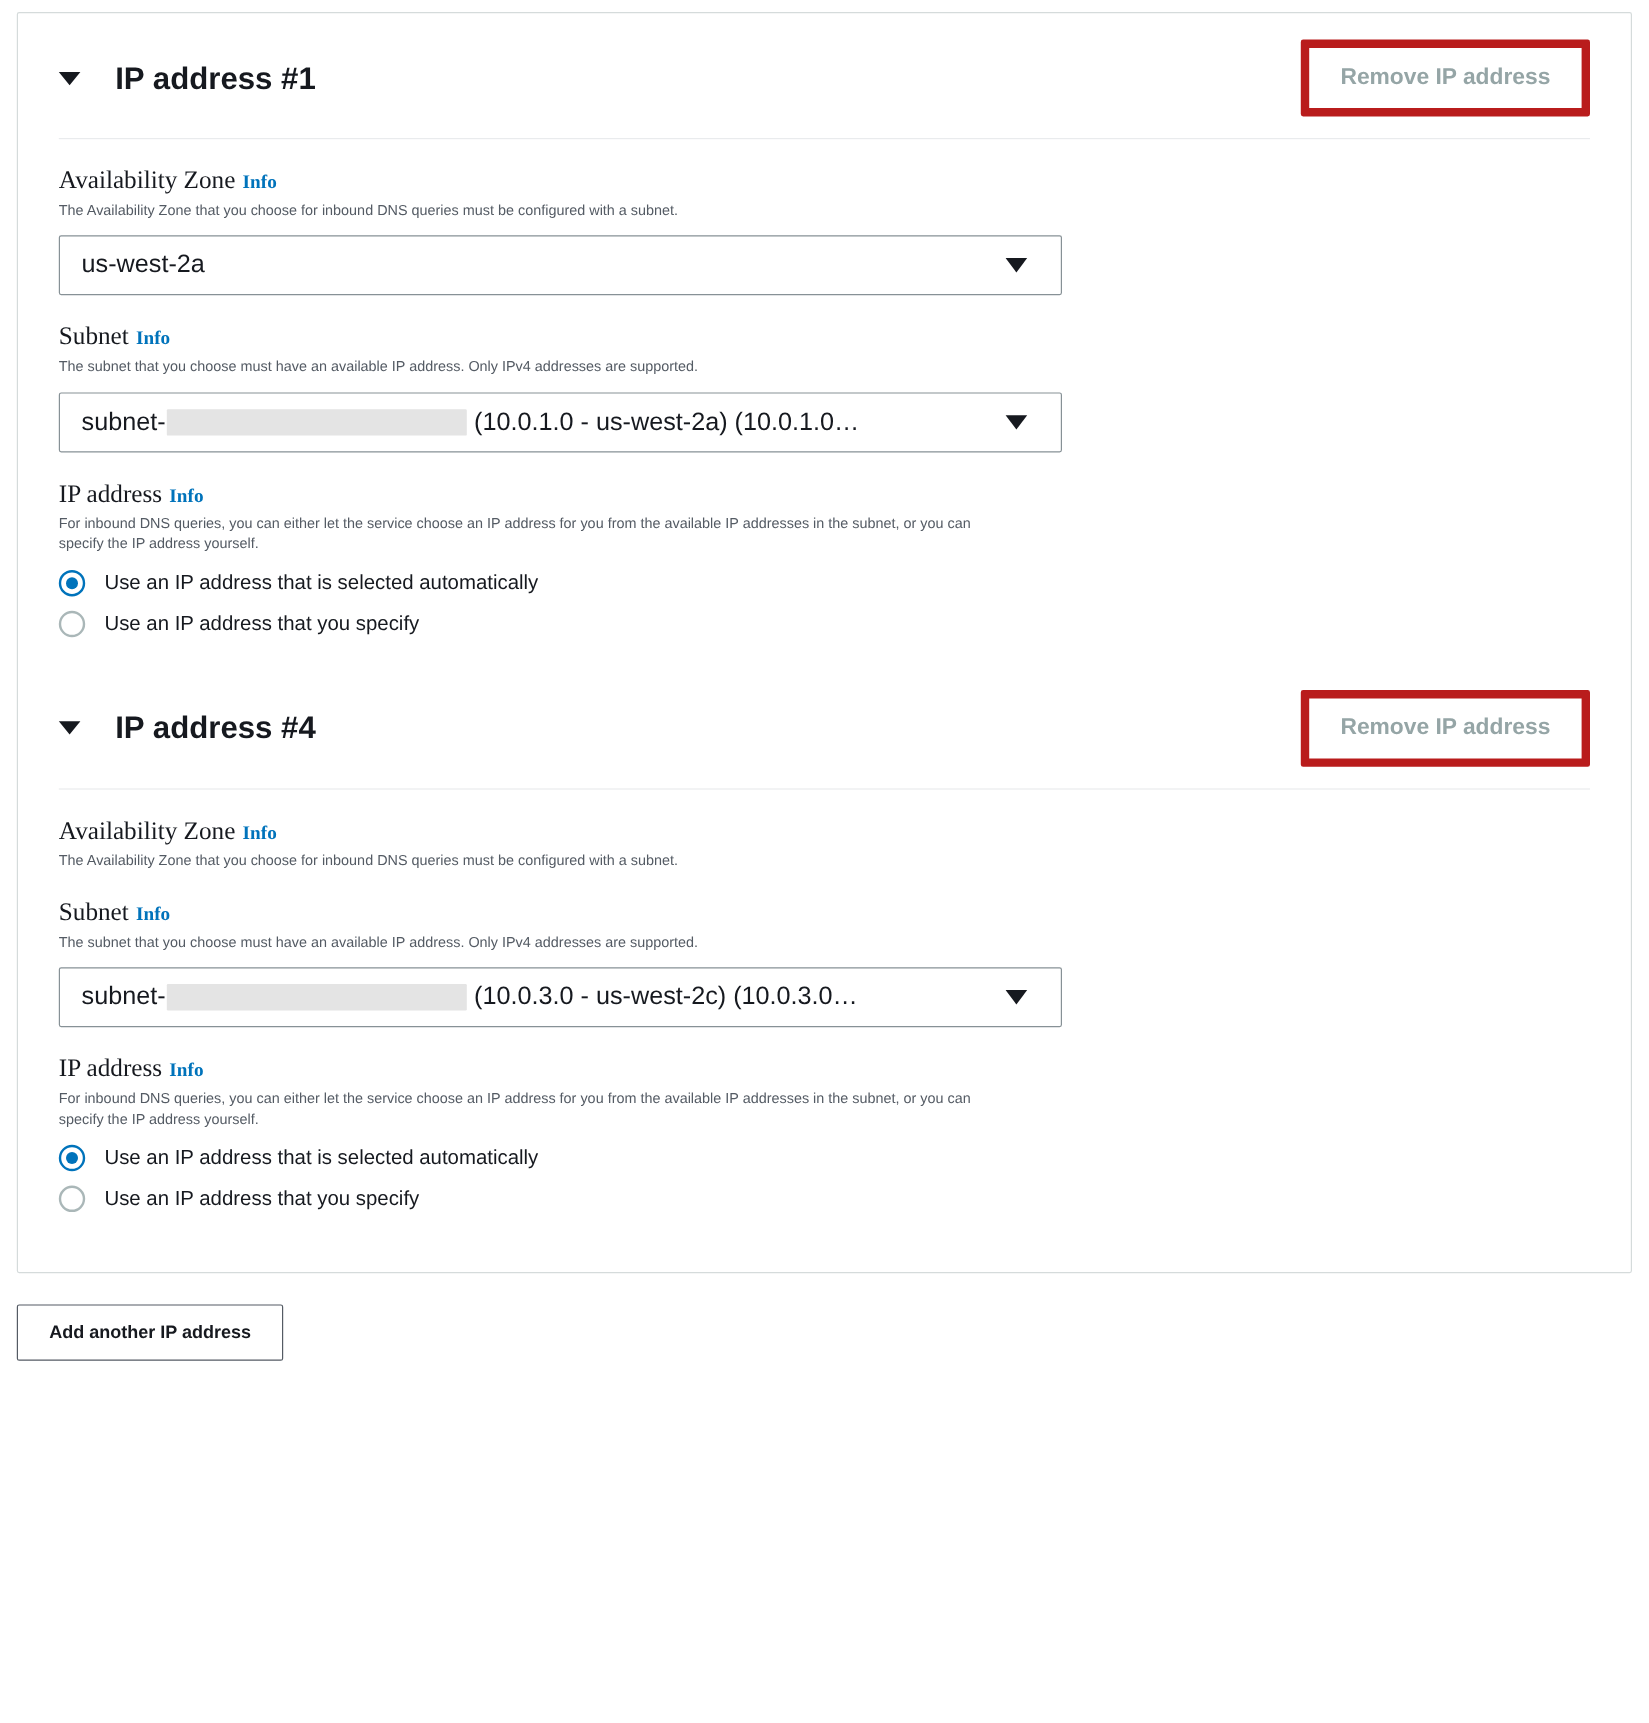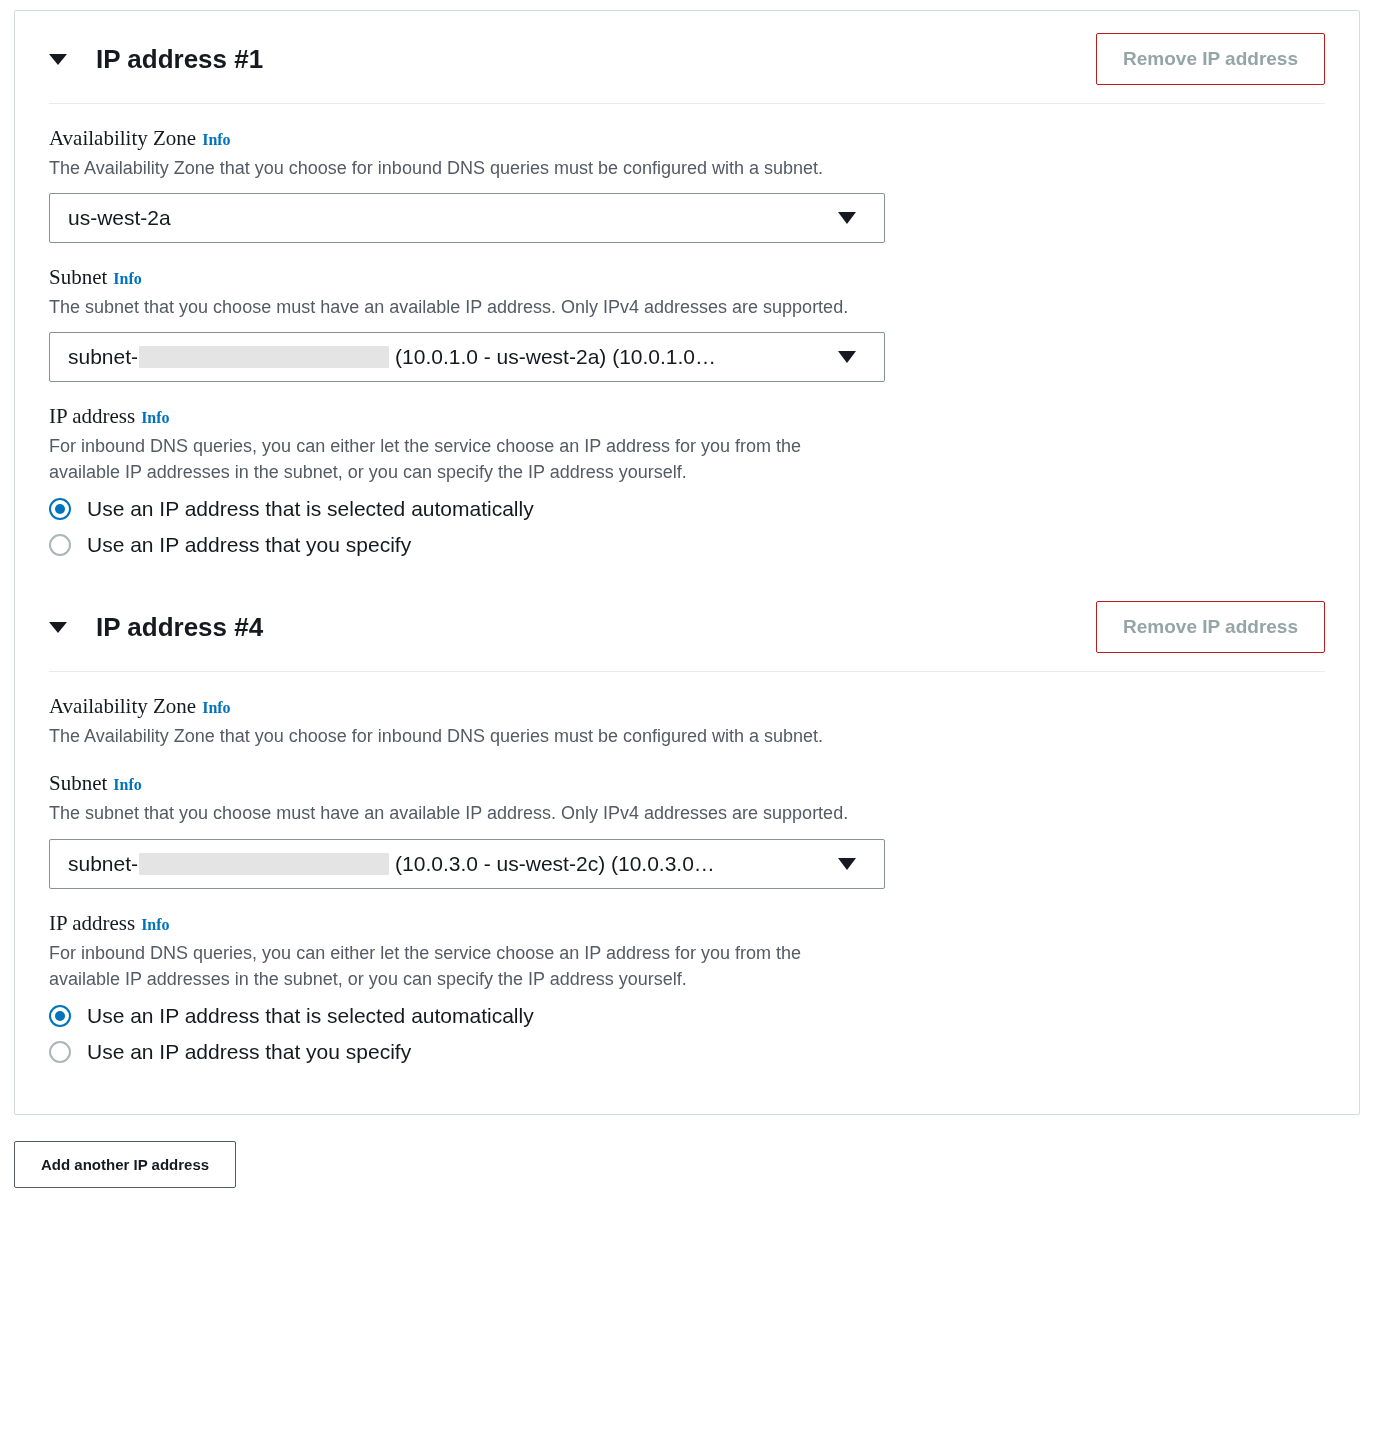--- a/index.html
+++ b/index.html
@@ -65,7 +65,7 @@
   }
   .remove-btn {
     background: #ffffff;
-    border: 1px solid #b91c1c;
+    border: 7px solid #b91c1c;
     border-radius: 2px;
     color: #95a5a6;
     font-size: 19px;

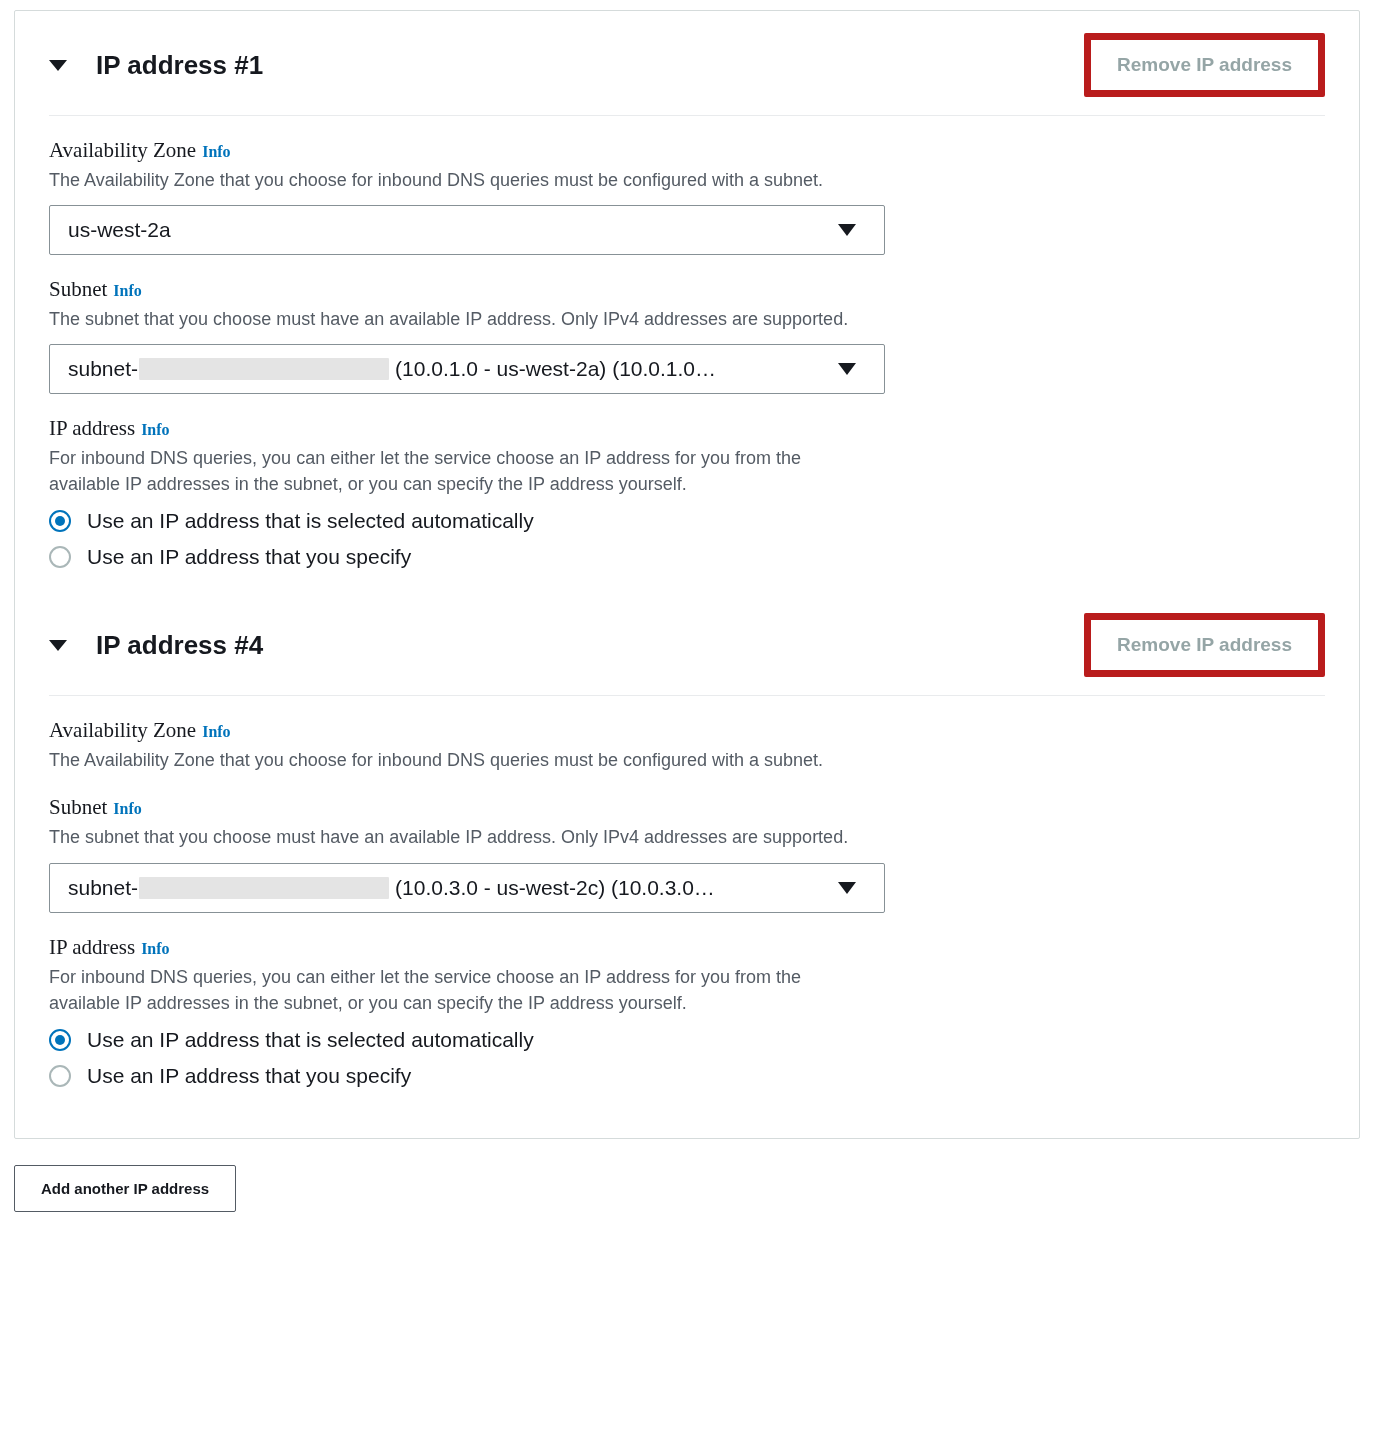--- a/index.html
+++ b/index.html
@@ -96,7 +96,7 @@
     cursor: pointer;
   }
   .field-desc {
-    font-size: 18px;
+    font-size: 12px;
     color: #545b64;
     line-height: 1.45;
     margin-bottom: 12px;

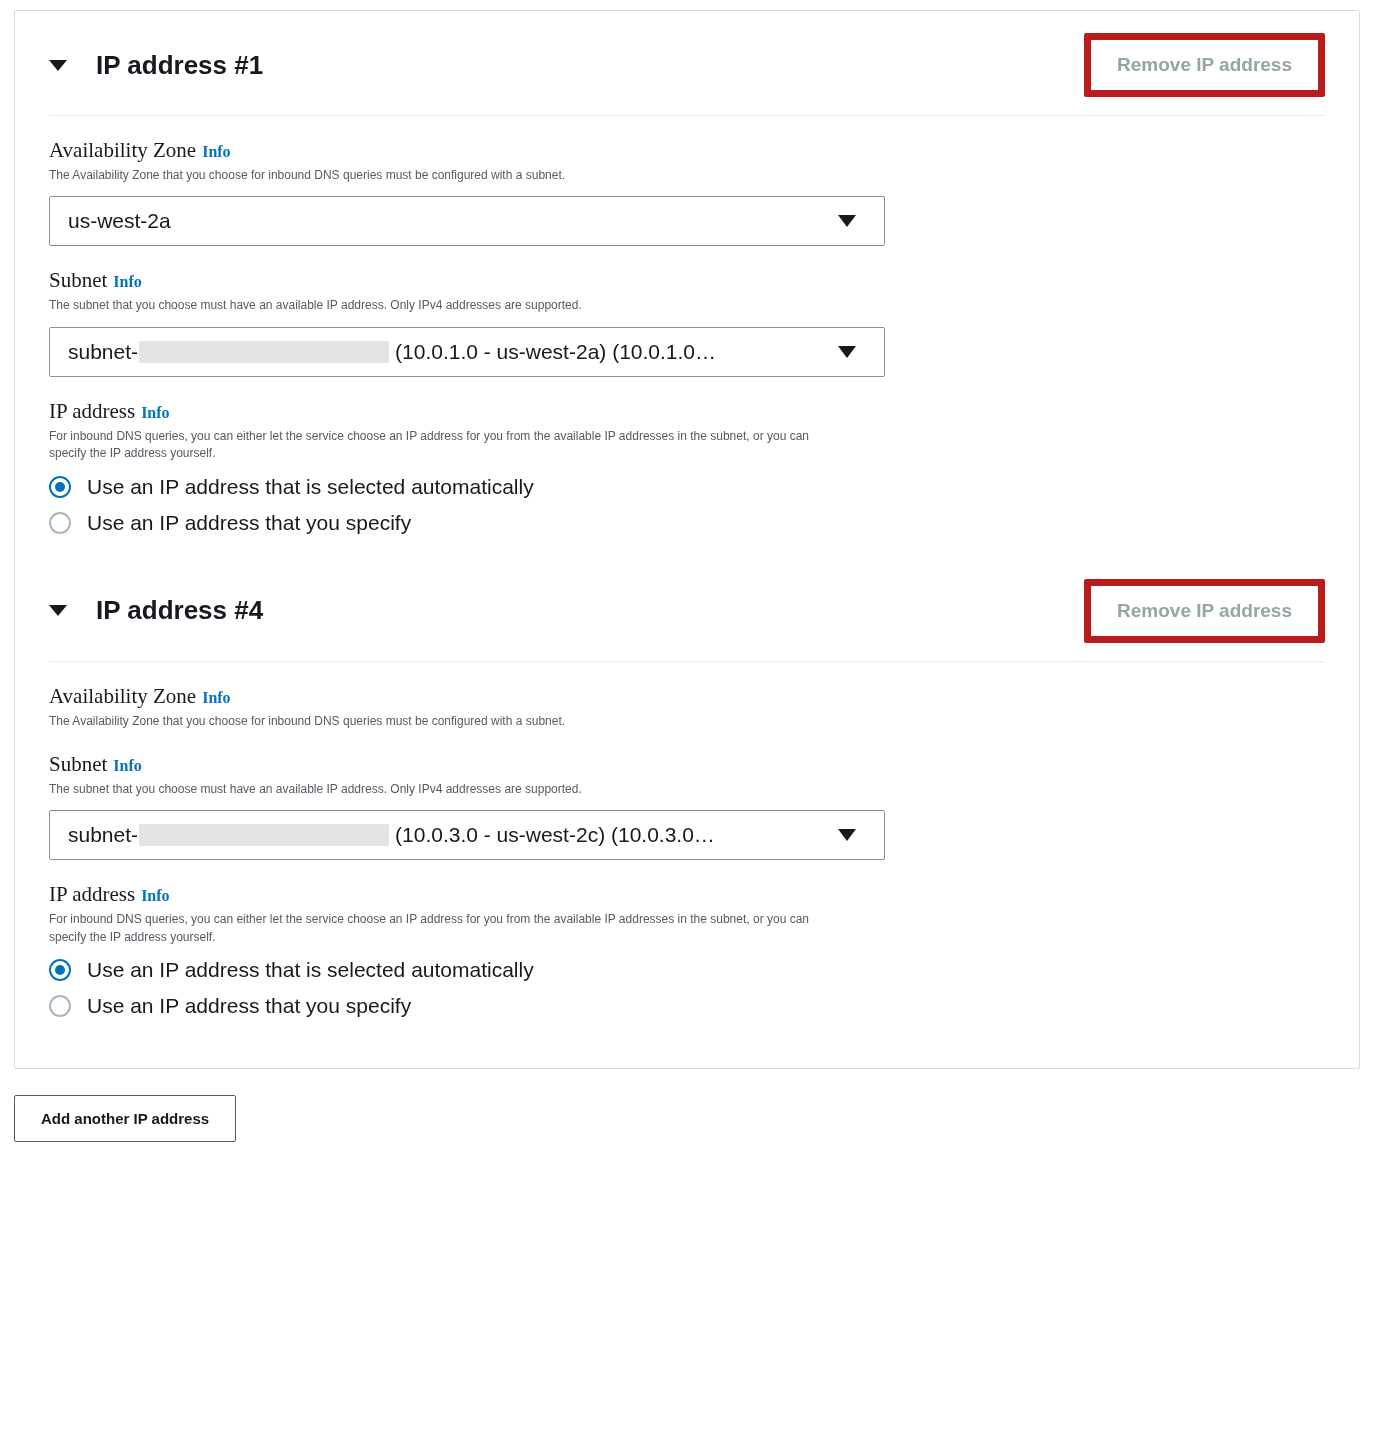--- a/index.html
+++ b/index.html
@@ -175,7 +175,7 @@
     background: #0073bb;
   }
   .radio-label {
-    font-size: 21px;
+    font-size: 17px;
     color: #16191f;
   }
   .add-btn {

